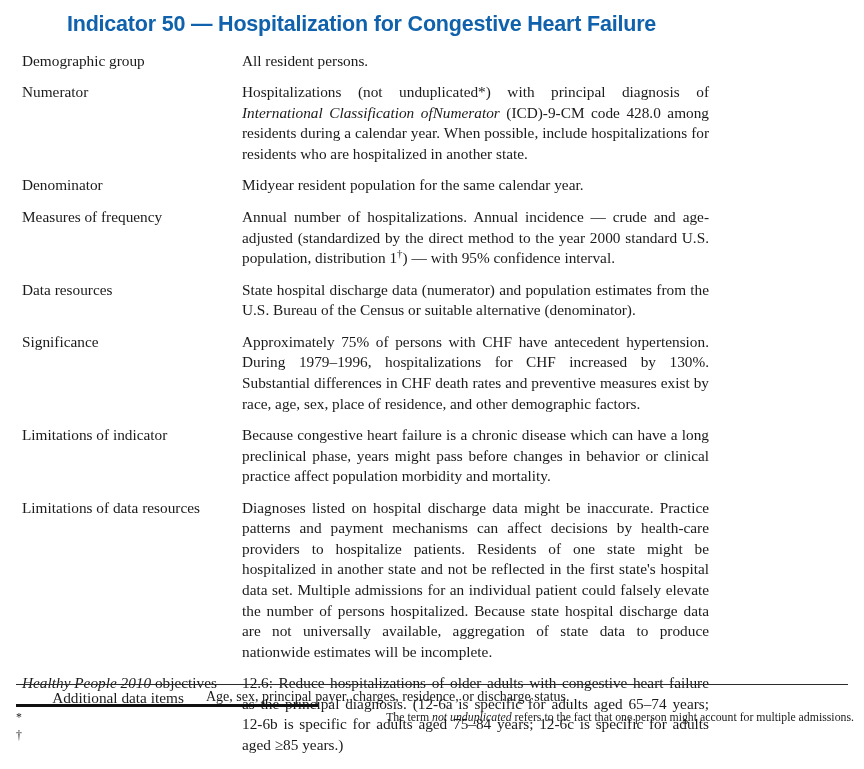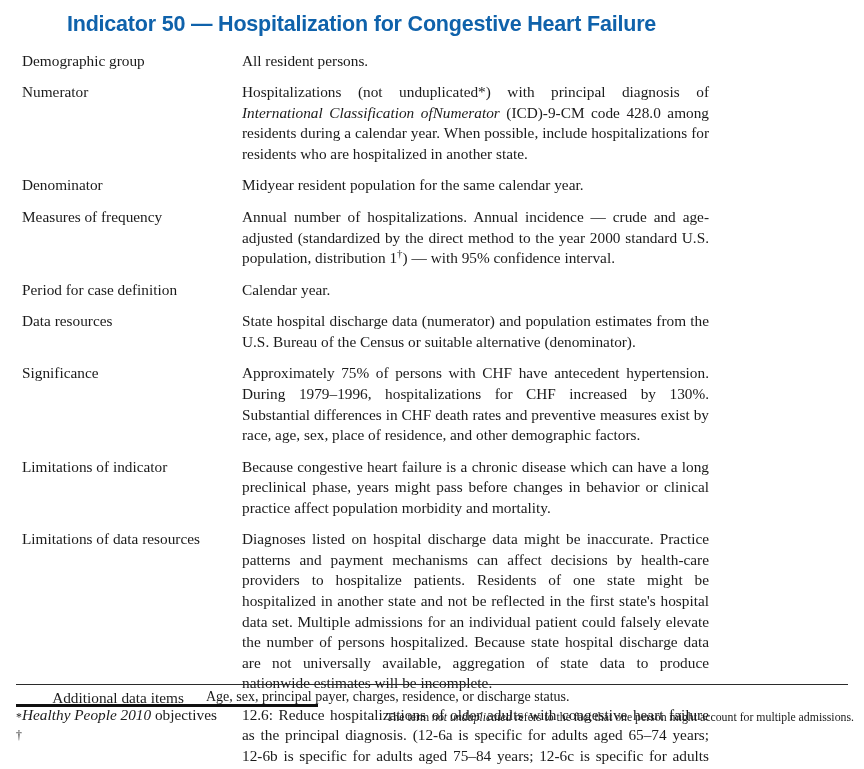--- a/index.html
+++ b/index.html
@@ -167,12 +167,6 @@
         <td class="value-cell"><span>Annual number of hospitalizations. Annual incidence — crude and age-adjusted (standardized by the direct method to the year 2000 standard U.S. population, distribution 1</span><sup class="fn">†</sup><span>) — with 95% confidence interval.</span></td>
       </tr>
 
-      <tr class="row">
-        <td class="label-cell">Period for case definition</td>
-        <td class="value-cell">
-          <span class="ln">Calendar year.</span>
-        </td>
-      </tr>
 
       <tr class="row">
         <td class="label-cell">Data resources</td>

